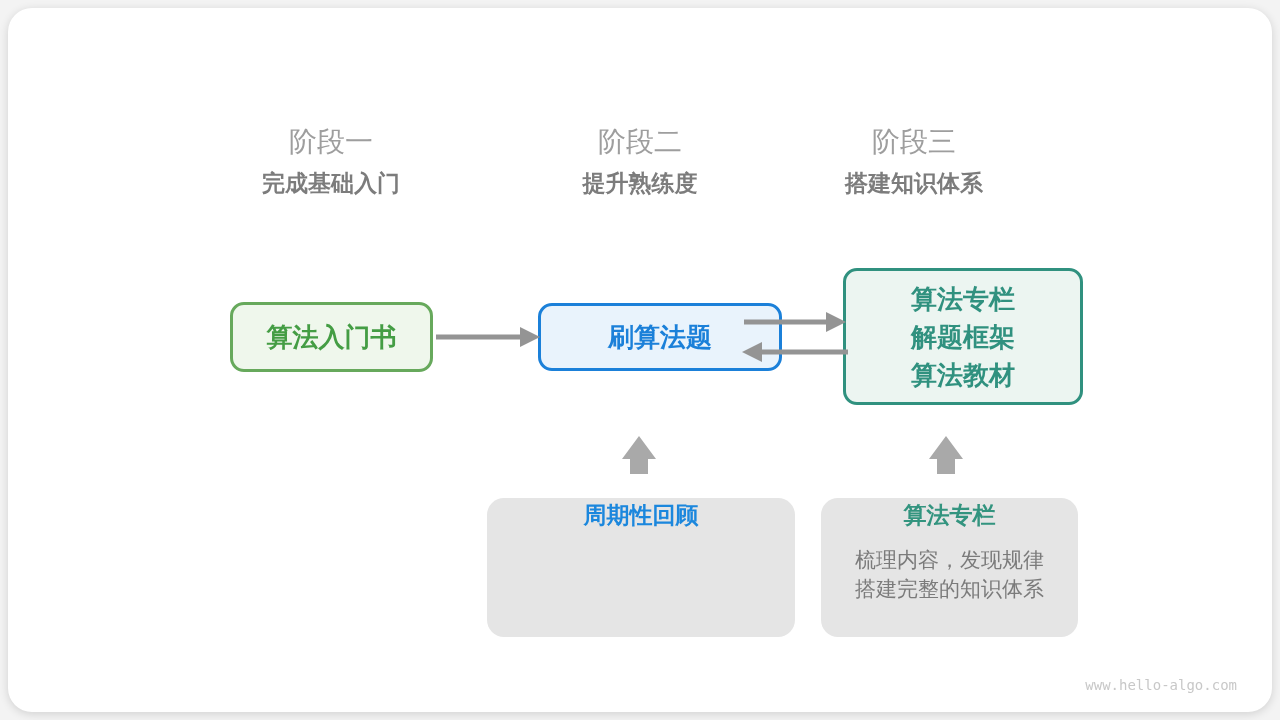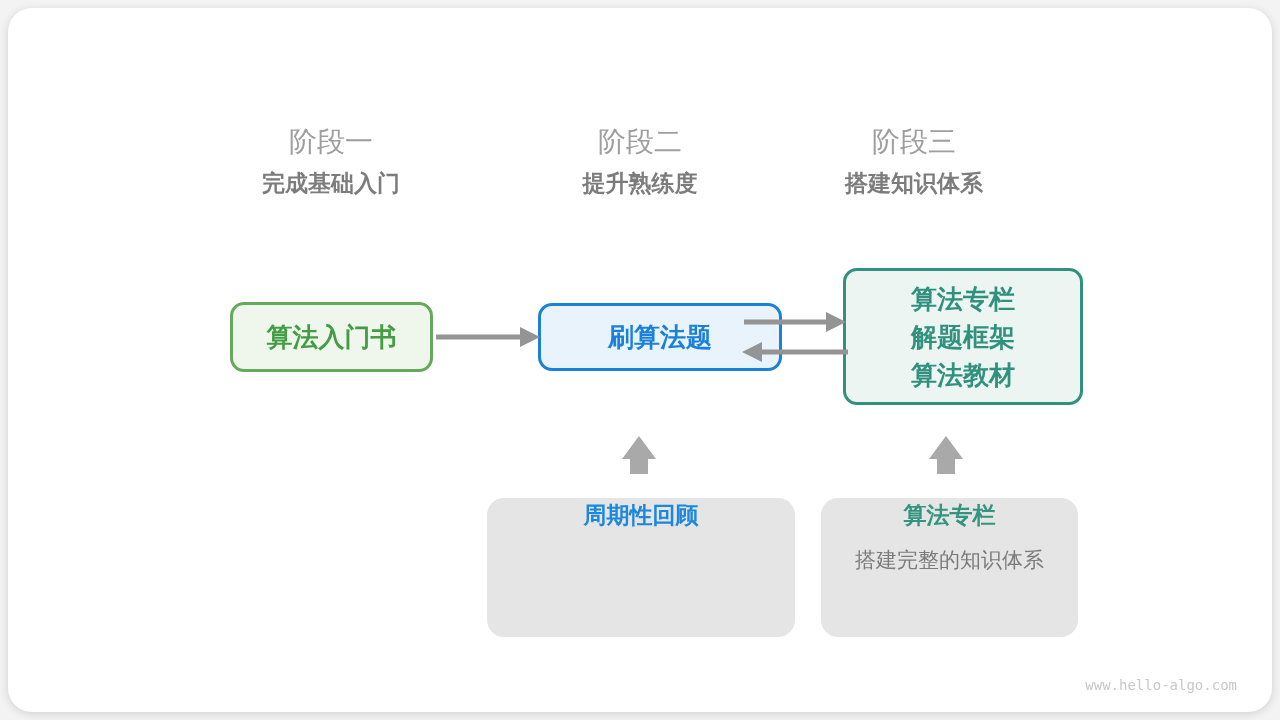--- a/index.html
+++ b/index.html
@@ -189,6 +189,7 @@
   <div class="note note-right">
     <span class="note-title">算法专栏</span>
     <div class="note-body">
+      <span class="note-line">梳理内容，发现规律</span>
       <span class="note-line">搭建完整的知识体系</span>
     </div>
   </div>

